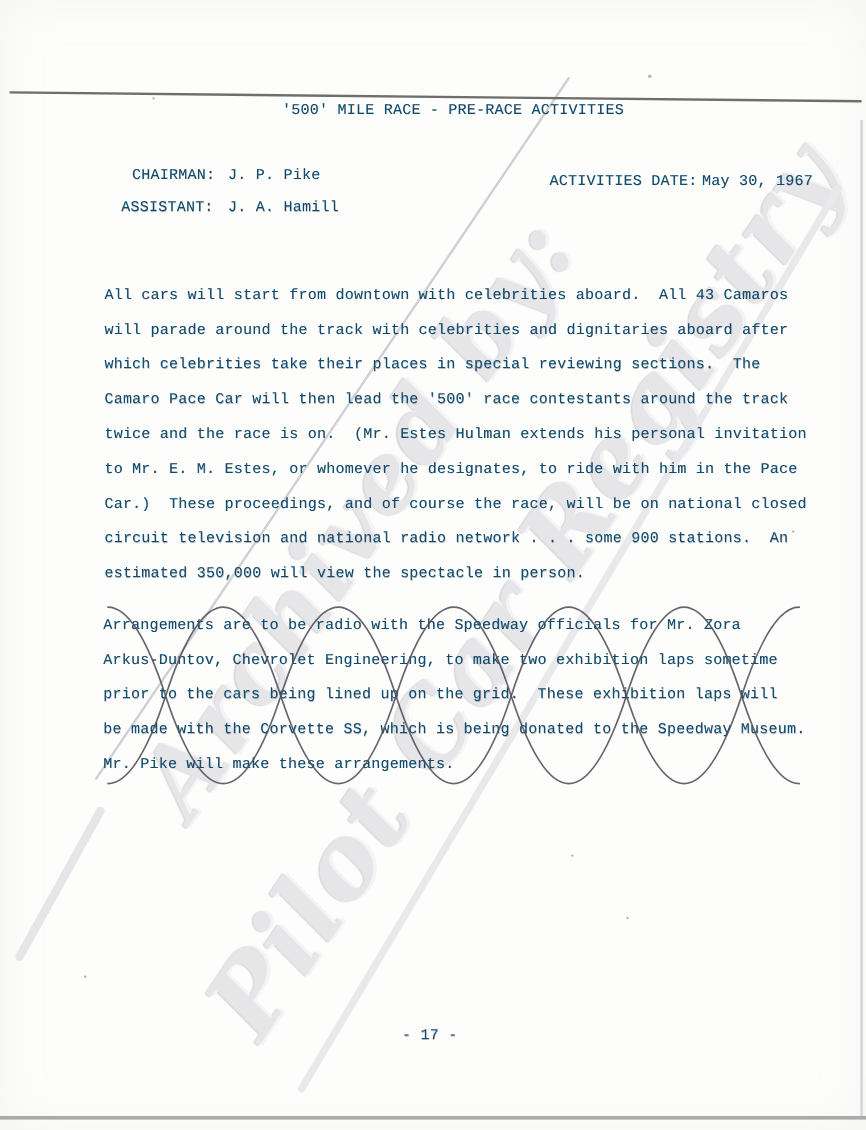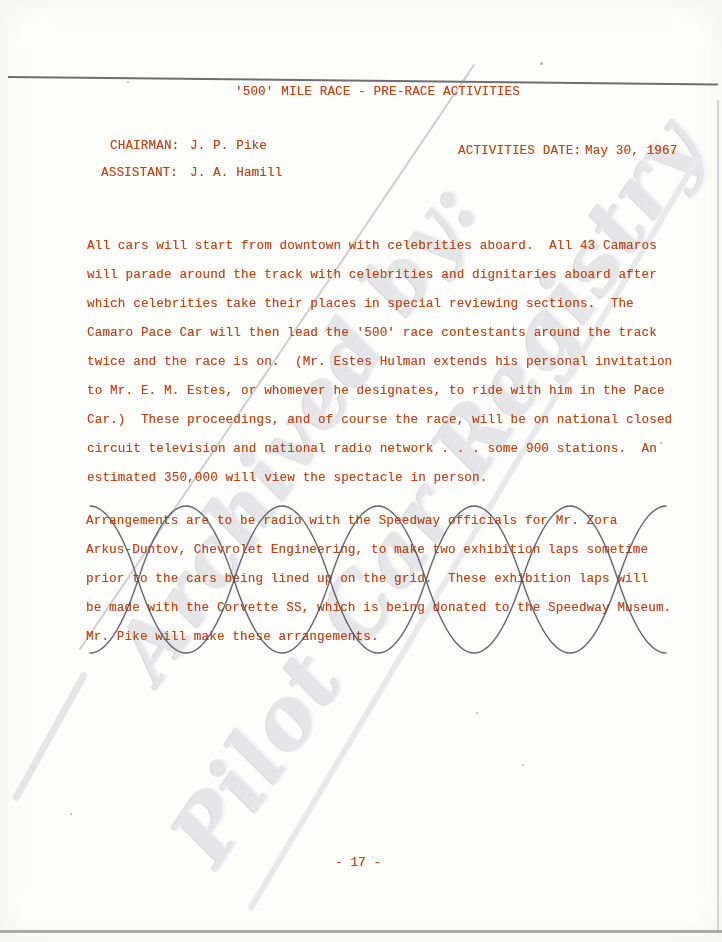--- a/index.html
+++ b/index.html
@@ -52,7 +52,7 @@
   .typed{
     position:absolute;
     font-size:12.5px;line-height:17px;
-    color:#c2410c;
+    color:#0c4a6e;
     letter-spacing:0.2px;
     white-space:pre;
     text-shadow:0.3px 0.3px 0.4px rgba(60,60,72,0.35);

